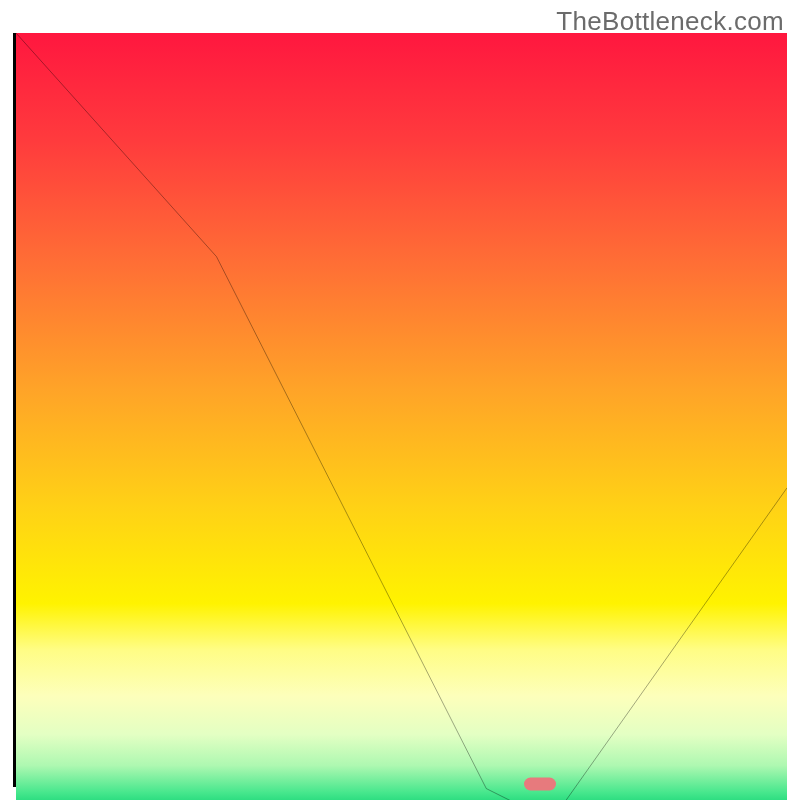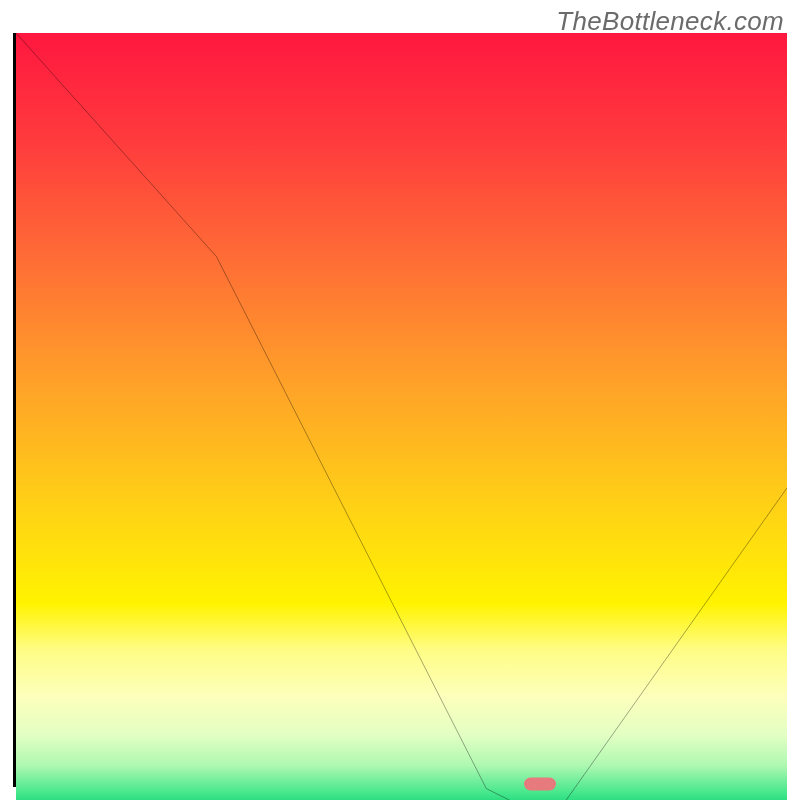--- a/index.html
+++ b/index.html
@@ -15,7 +15,6 @@
     position: relative;
     width: 800px;
     height: 576px;
-    font-style: italic;
   }
   .watermark {
     position: absolute;

